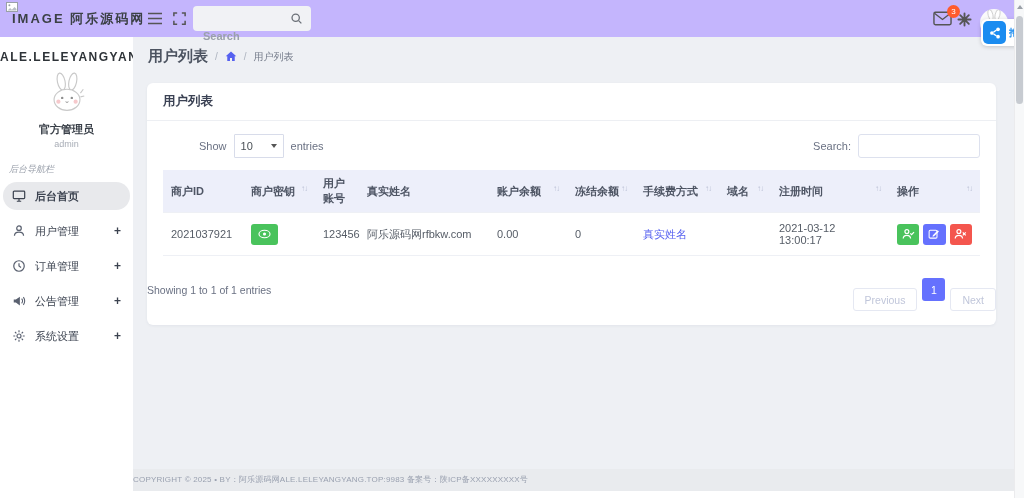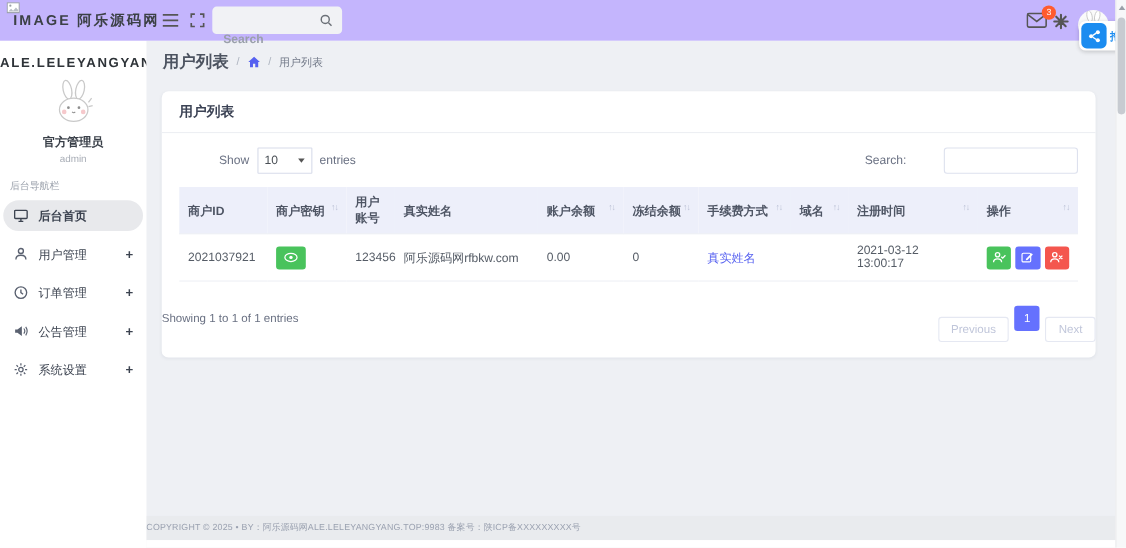--- a/index.html
+++ b/index.html
@@ -57,7 +57,7 @@
   .controls { display:flex; align-items:center; padding:13px 16px 10px; font-size:11px; color:#6a7183;margin-left:36px; }
   .pagesize { display:inline-flex; align-items:center; justify-content:space-between; width:50px; height:24px; border:1px solid #d8dcea; border-radius:1px; margin:0 7px; padding:0 6px; color:#4a5056; cursor:pointer; background:#fff; }
   .pagesize .caret { width:0; height:0; border-left:3.5px solid transparent; border-right:3.5px solid transparent; border-top:4px solid #555; }
-  .csearch { margin-left:auto; display:flex; align-items:center;gap:27px; }
+  .csearch { margin-left:auto; display:flex; align-items:center; }
   .csearch input { width:122px; height:24px; border:1px solid #dde1ee; border-radius:3px; margin-left:7px; padding:0 8px; font-size:11px; outline:none; font-family:inherit; }
 
   table.dt { width:817px; margin:2px 16px 0; border-collapse:collapse; table-layout:fixed; }

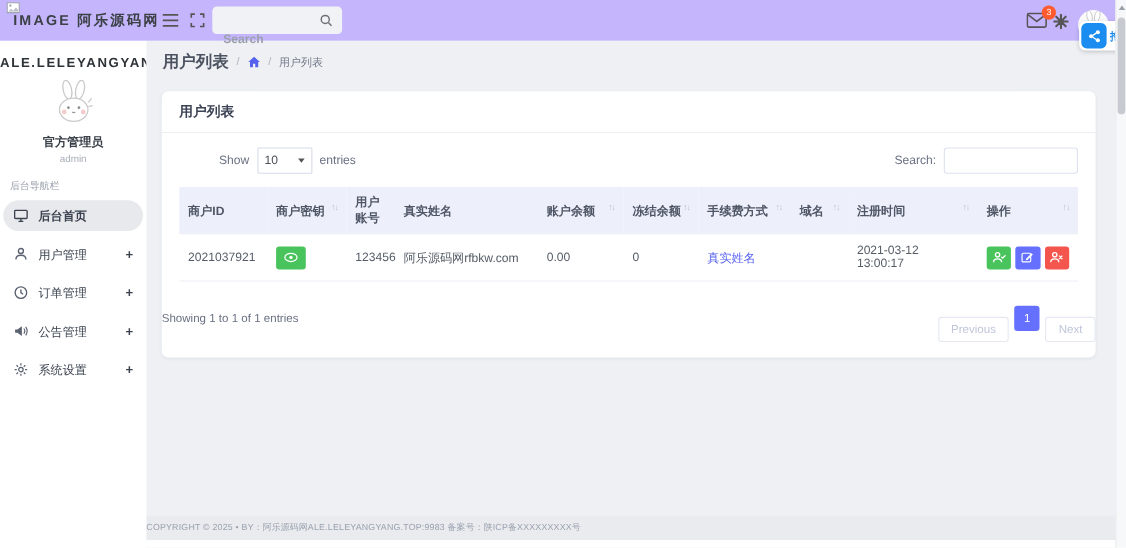--- a/index.html
+++ b/index.html
@@ -37,7 +37,7 @@
   .suser .avatar { width:46px; height:46px; margin:0 auto; }
   .suser .uname { font-size:11px; font-weight:bold; color:#3a4049; margin-top:4px; }
   .suser .urole { font-size:9px; color:#a8adb6; margin-top:2px; }
-  .navlabel { font-size:9px; color:#9aa0ab; margin:14px 0 6px 9px; }
+  .navlabel { font-size:9px; color:#9aa0ab; margin:14px 0 6px 9px;font-style:italic; }
   .nav { padding:0 3px; }
   .nav-item { display:flex; align-items:center; height:28px; padding:0 9px; border-radius:16px; margin-bottom:7px; font-size:11px; color:#3c4350; cursor:pointer; }
   .nav-item .nicon { width:15px; color:#5a6170; margin-right:8px; flex:0 0 auto; }

